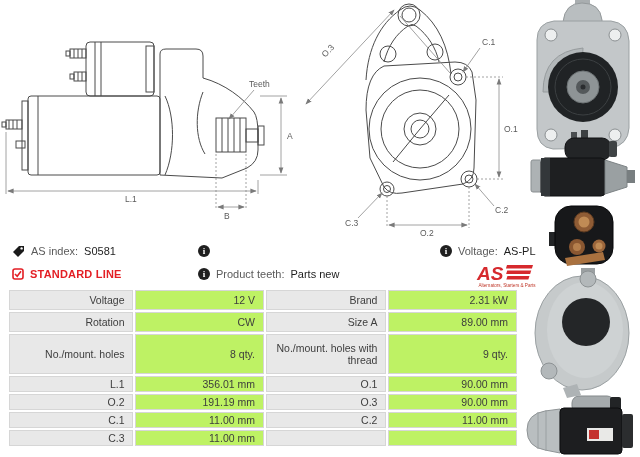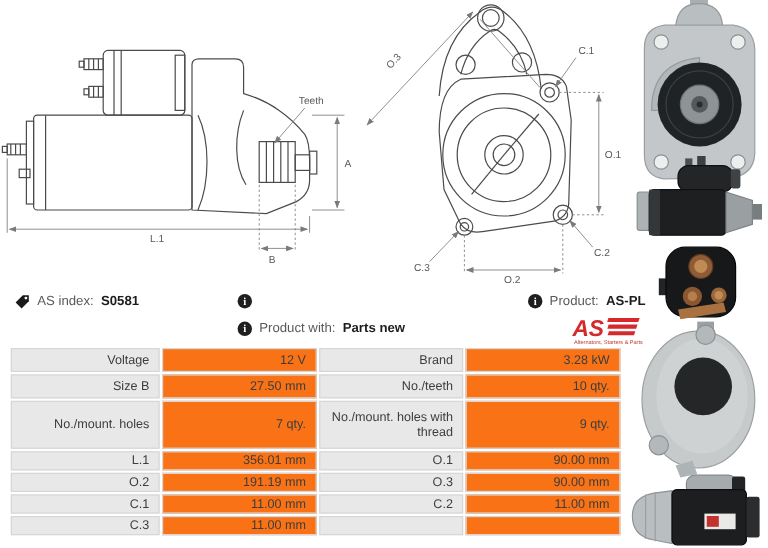--- a/index.html
+++ b/index.html
@@ -10,7 +10,7 @@
 
   
   .info-row{display:flex;align-items:center;gap:6px;height:20px;font-size:11px;color:#5a5a5a;}
-  .b{font-weight:bold;color:#1d1d1d;}
+  .b{font-weight:normal;color:#1d1d1d;}
   .red{color:#e31e24;font-weight:bold;letter-spacing:.2px;}
   .info-icon{display:inline-flex;width:12px;height:12px;border-radius:50%;
      background:#1f1f1f;color:#fff;font-size:9px;font-weight:bold;

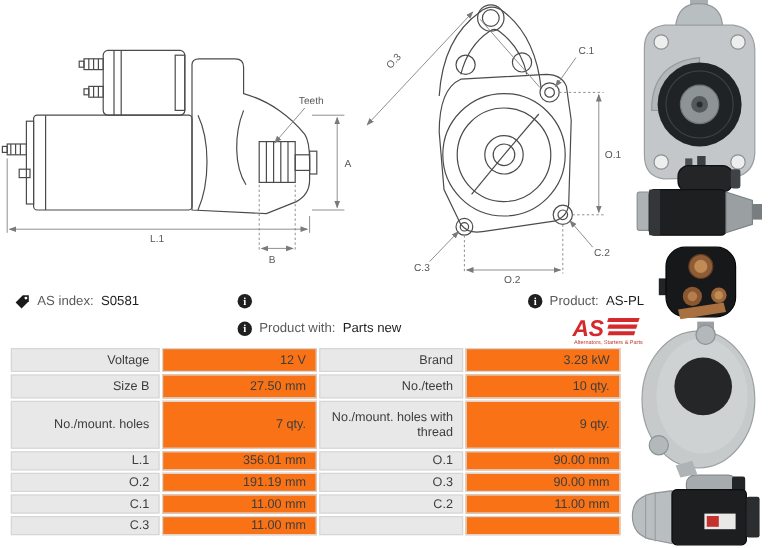--- a/index.html
+++ b/index.html
@@ -233,7 +233,7 @@
 <div class="abs" style="left:440px;top:241px">
   <div class="info-row">
     <span class="info-icon">i</span>
-    <span>Product:</span>
+    <span>Voltage:</span>
     <span class="b">AS-PL</span>
   </div>
   <svg width="62" height="27" viewBox="0 0 62 27" style="margin:1px 0 0 36px">

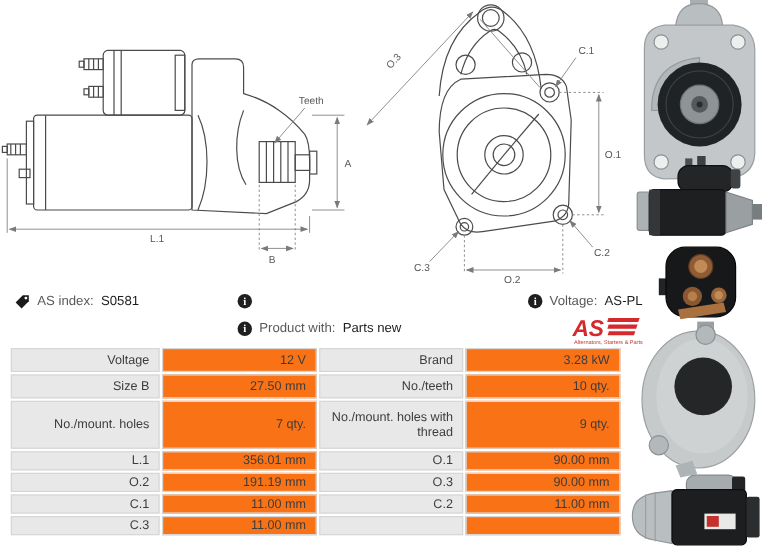--- a/index.html
+++ b/index.html
@@ -217,6 +217,13 @@
     <span>AS index:</span>
     <span class="b">S0581</span>
   </div>
+  <div class="info-row" style="margin-top:3px">
+    <svg width="12" height="12" viewBox="0 0 12 12">
+      <rect x="1" y="1" width="10" height="10" rx="2" fill="none" stroke="#e31e24" stroke-width="1.6"></rect>
+      <path d="M3,6 L5.2,8.2 L9,3.3" fill="none" stroke="#e31e24" stroke-width="1.6"></path>
+    </svg>
+    <span class="red">STANDARD LINE</span>
+  </div>
 </div>
 
 <div class="abs" style="left:198px;top:241px">

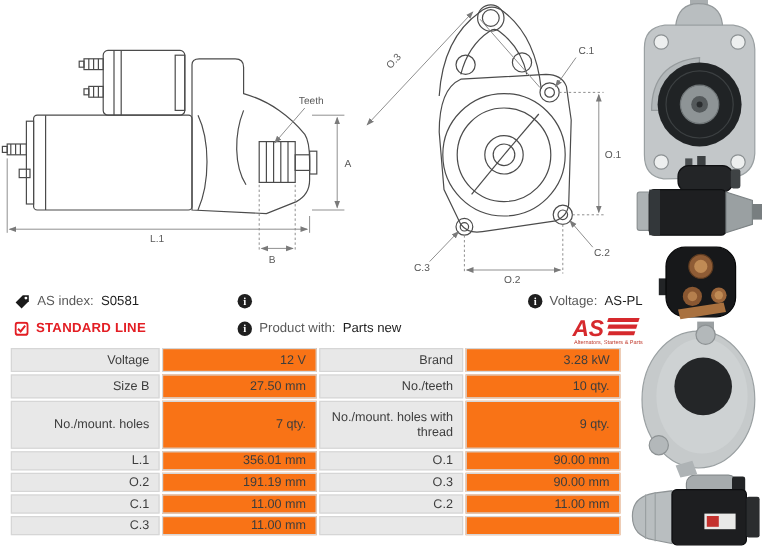--- a/index.html
+++ b/index.html
@@ -232,7 +232,7 @@
   </div>
   <div class="info-row" style="margin-top:3px">
     <span class="info-icon">i</span>
-    <span>Product with:</span>
+    <span>Product teeth:</span>
     <span class="b">Parts new</span>
   </div>
 </div>

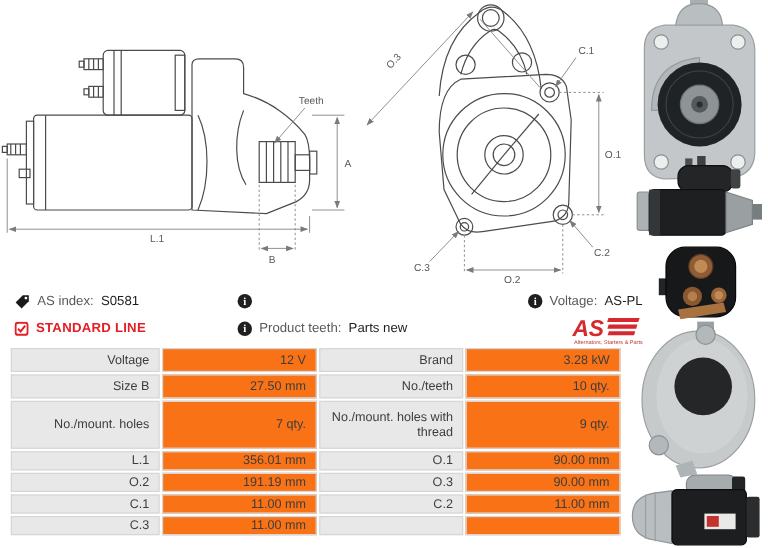--- a/index.html
+++ b/index.html
@@ -21,7 +21,7 @@
   table.spec td{font-size:10.5px;text-align:right;padding:1px 8px;vertical-align:middle;
      border:1px solid #d6d6d6;line-height:1.15;}
   td.lbl{background:#e8e8e8;border-color:#e2e2e2;}
-  td.val{background:#f97316;}
+  td.val{background:#bef264;}
   tr.rA{height:20px;} tr.rB{height:40px;} tr.rC{height:15px;}
 </style>
 </head>

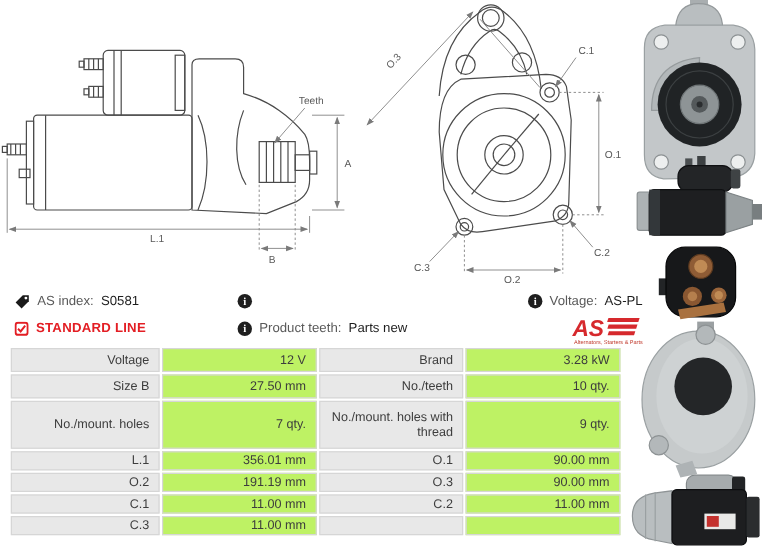--- a/index.html
+++ b/index.html
@@ -264,7 +264,7 @@
       <td class="lbl">Voltage</td>
       <td class="val">12 V</td>
       <td class="lbl">Brand</td>
-      <td class="val">3.28 kW</td>
+      <td class="val">2.31 kW</td>
     </tr>
     <tr class="rA">
       <td class="lbl">Size B</td>

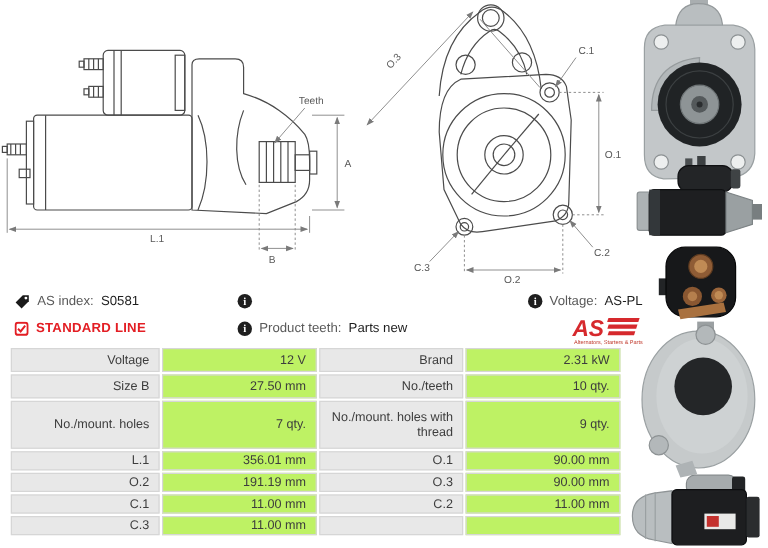--- a/index.html
+++ b/index.html
@@ -267,6 +267,12 @@
       <td class="val">2.31 kW</td>
     </tr>
     <tr class="rA">
+      <td class="lbl">Rotation</td>
+      <td class="val">CW</td>
+      <td class="lbl">Size A</td>
+      <td class="val">89.00 mm</td>
+    </tr>
+    <tr class="rA">
       <td class="lbl">Size B</td>
       <td class="val">27.50 mm</td>
       <td class="lbl">No./teeth</td>

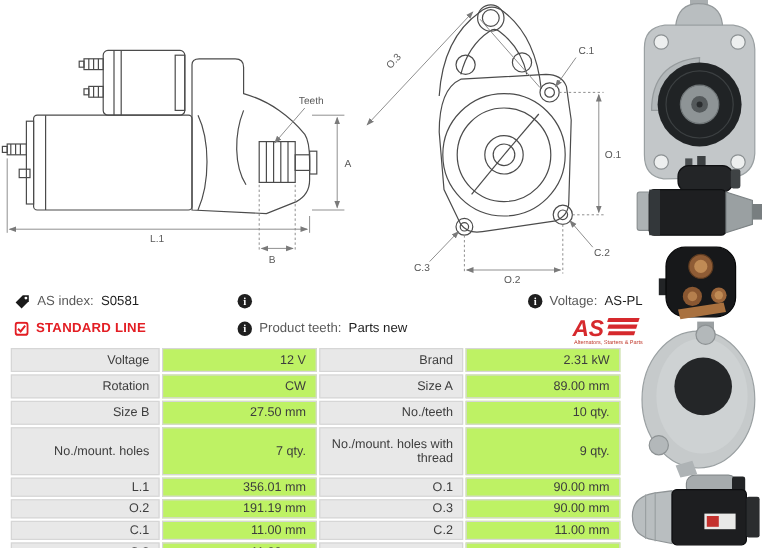--- a/index.html
+++ b/index.html
@@ -272,12 +272,6 @@
       <td class="lbl">Size A</td>
       <td class="val">89.00 mm</td>
     </tr>
-    <tr class="rA">
-      <td class="lbl">Size B</td>
-      <td class="val">27.50 mm</td>
-      <td class="lbl">No./teeth</td>
-      <td class="val">10 qty.</td>
-    </tr>
     <tr class="rB">
       <td class="lbl">No./mount. holes</td>
       <td class="val">7 qty.</td>

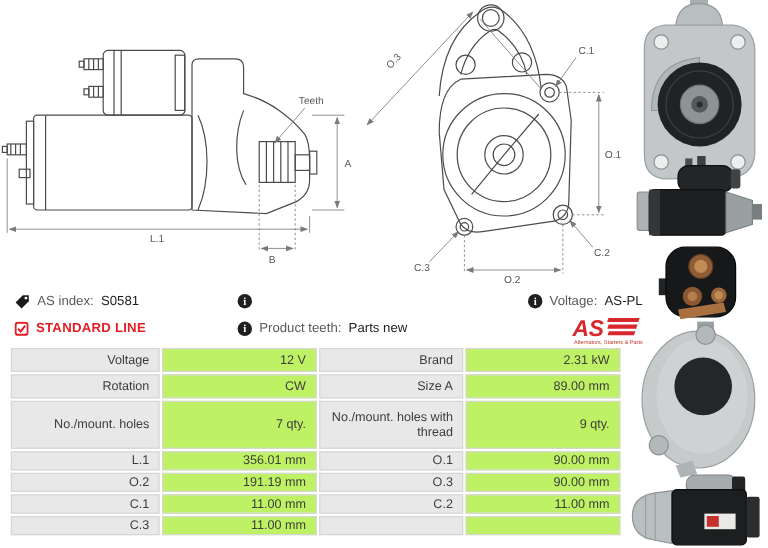--- a/index.html
+++ b/index.html
@@ -274,7 +274,7 @@
     </tr>
     <tr class="rB">
       <td class="lbl">No./mount. holes</td>
-      <td class="val">7 qty.</td>
+      <td class="val">8 qty.</td>
       <td class="lbl">No./mount. holes with thread</td>
       <td class="val">9 qty.</td>
     </tr>

